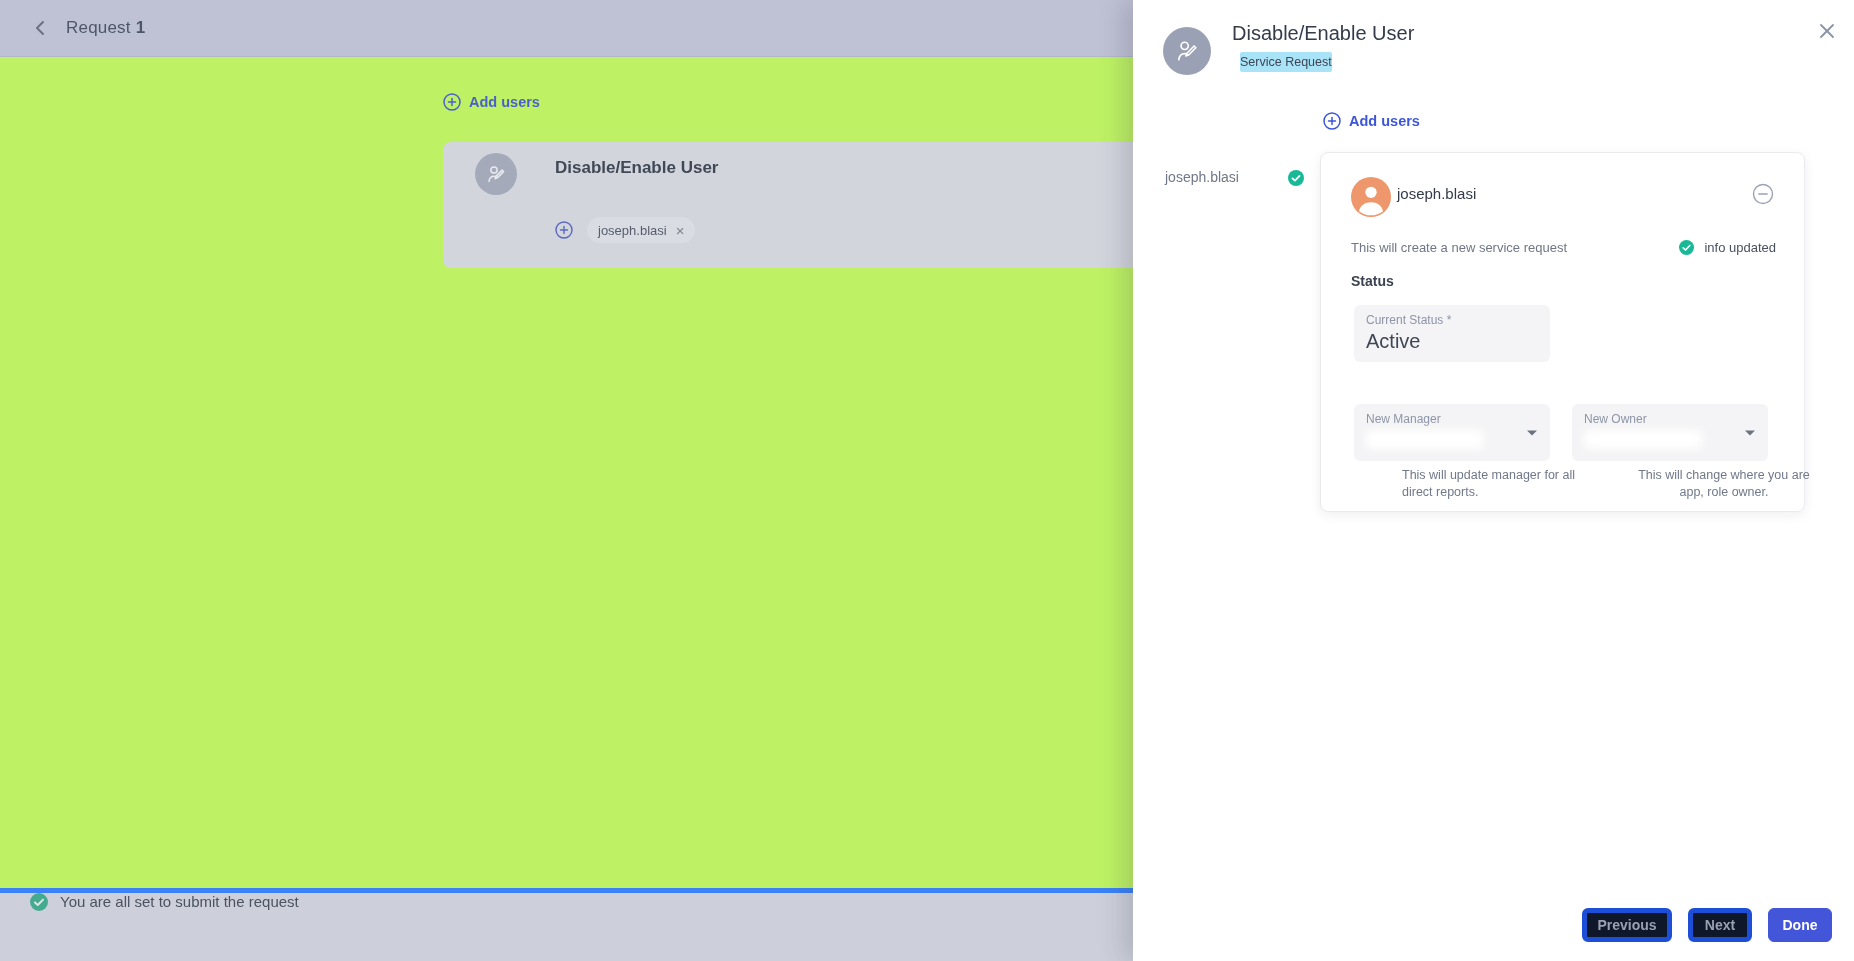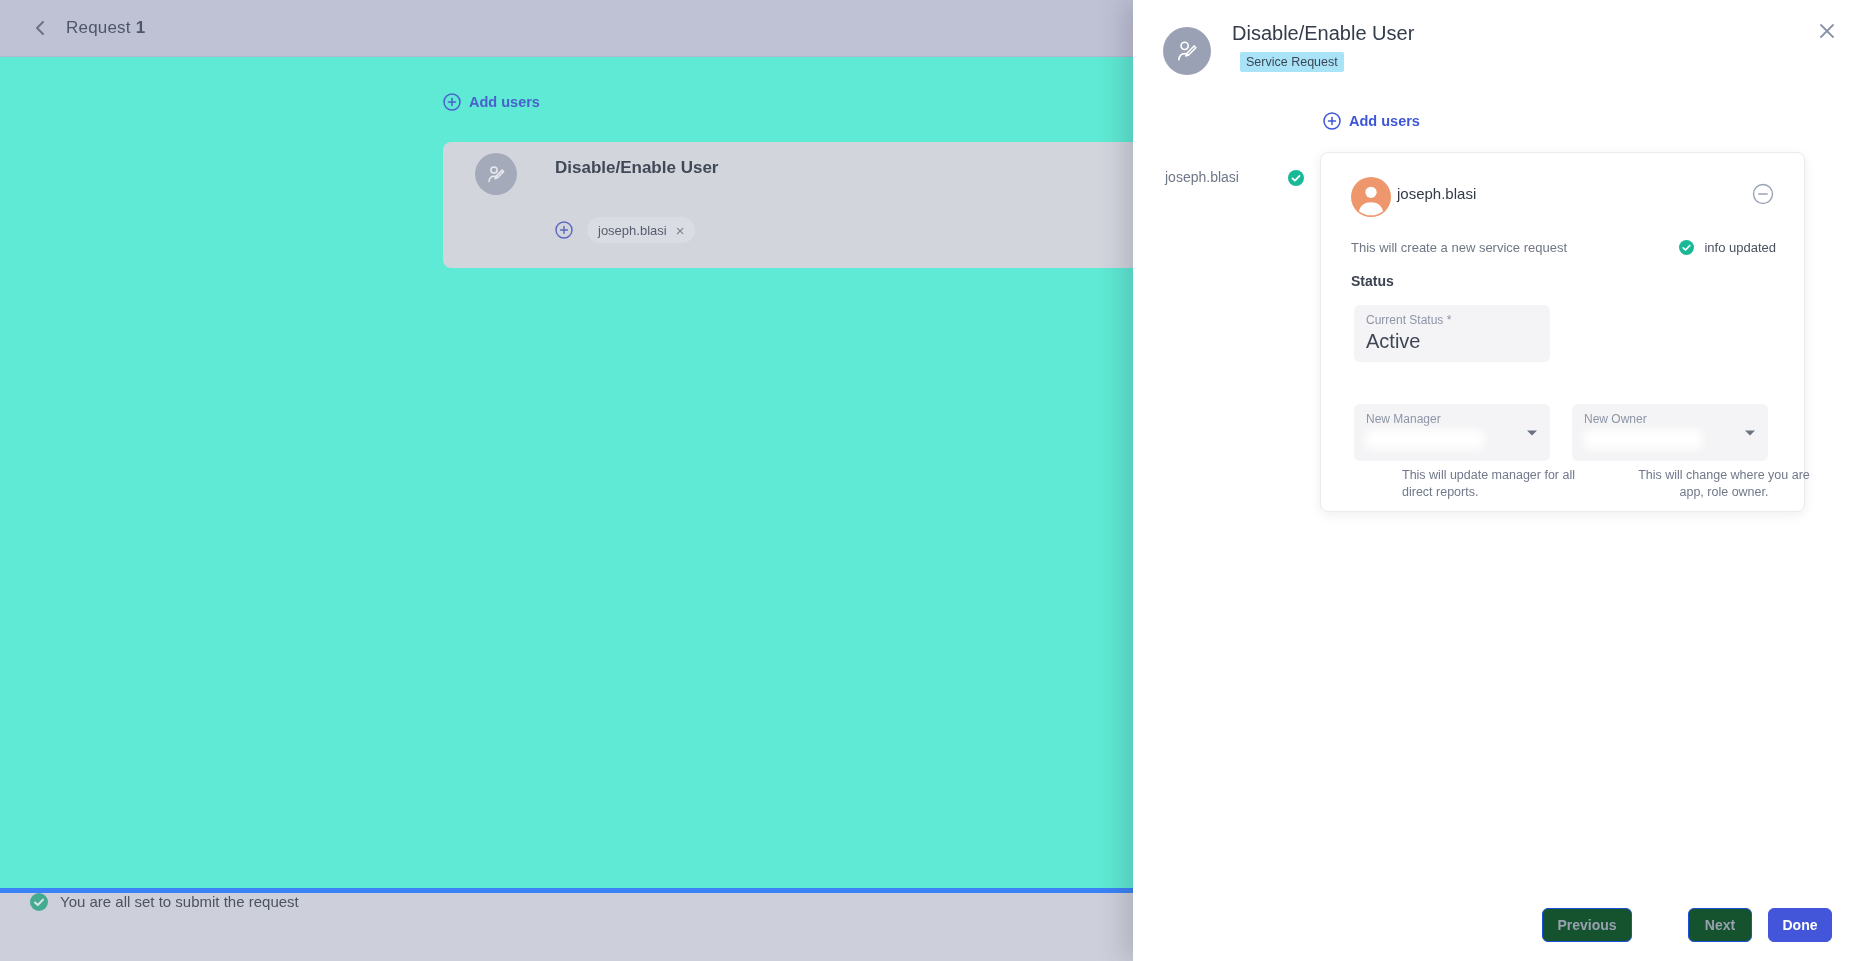--- a/index.html
+++ b/index.html
@@ -11,7 +11,7 @@
   }
 
   
-  .left-region { position: absolute; left: 0; top: 0; width: 1133px; height: 961px; background: #5eead4; }
+  .left-region { position: absolute; left: 0; top: 0; width: 1133px; height: 961px; background: #bef264; }
   .topbar {
     position: absolute; left: 0; top: 0; width: 100%; height: 57px;
     background: #bfc2d4; border-bottom: 1px solid #b4b7c9;

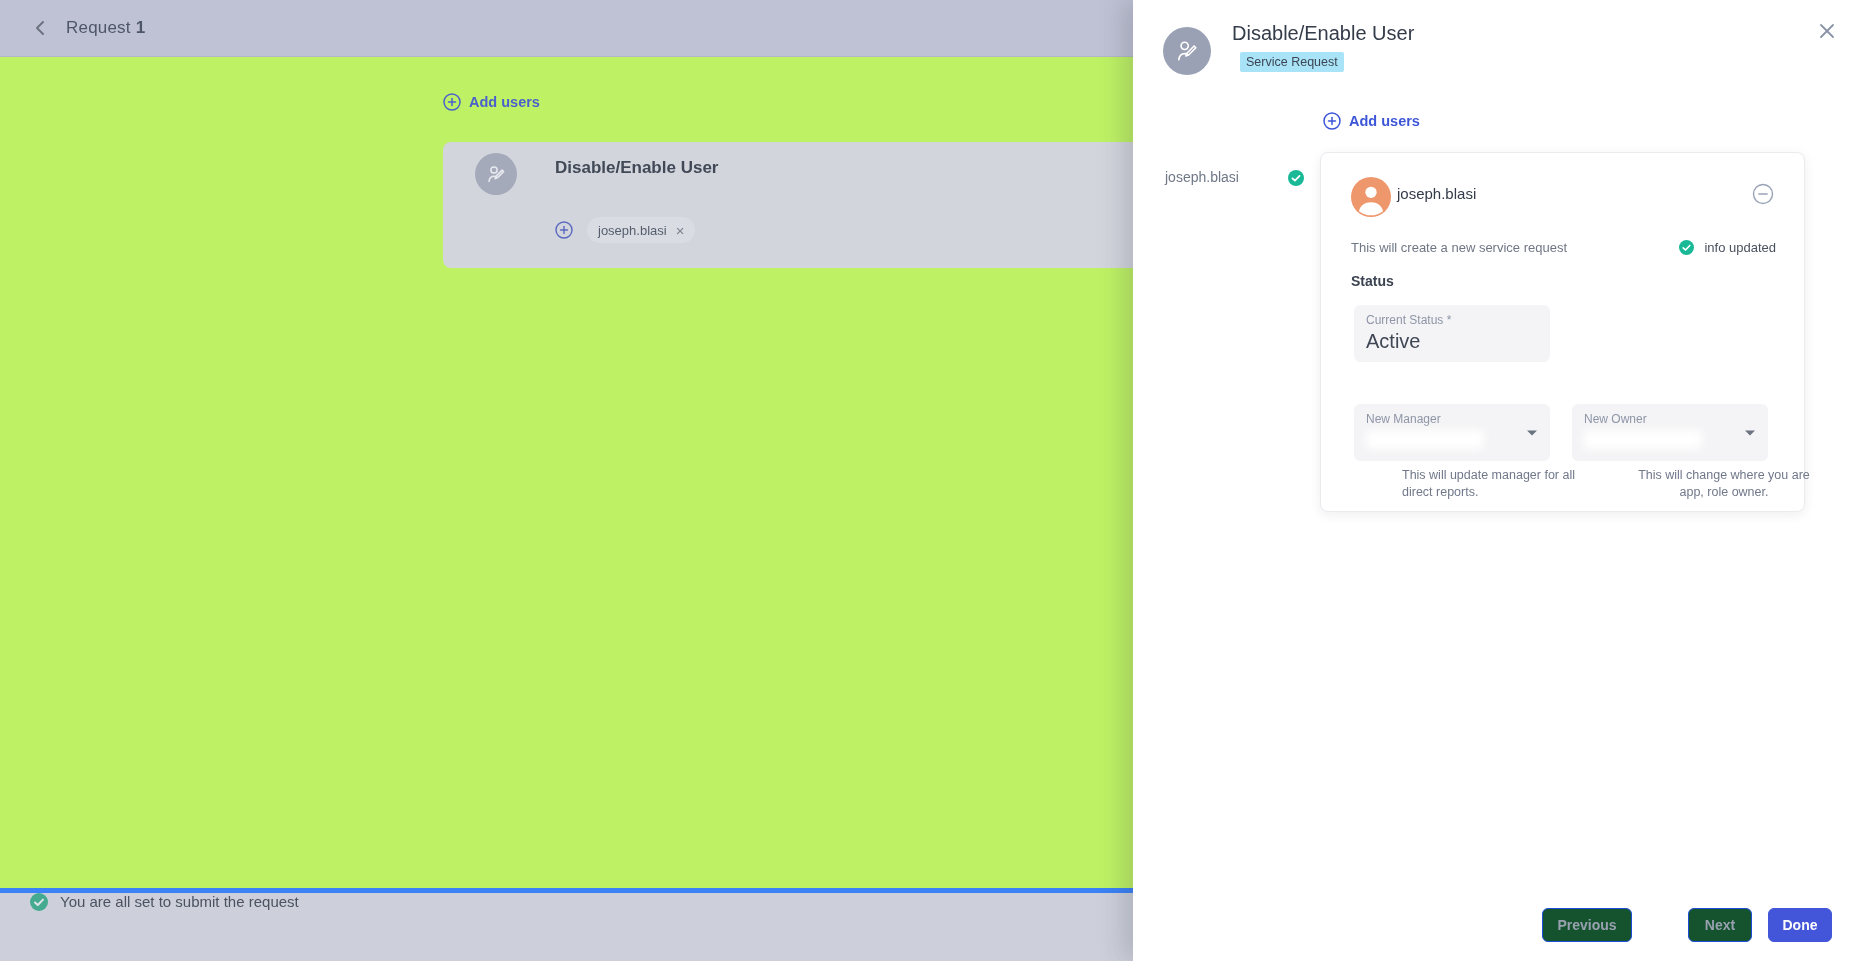--- a/index.html
+++ b/index.html
@@ -64,7 +64,7 @@
   }
   .panel-title { position: absolute; left: 99px; top: 22px; font-size: 20px; font-weight: 500; color: #343c4a; }
   .panel-badge {
-    position: absolute; left: 107px; top: 52px; padding: 3px 6px;
+    position: absolute; left: 107px; top: 52px; padding: 3px 0;
     background: #a9e3f7; color: #3d4654; font-size: 12.5px; border-radius: 2px;
   }
   .close-btn { position: absolute; left: 681px; top: 18px; width: 26px; height: 26px; display: flex; align-items: center; justify-content: center; cursor: pointer; }

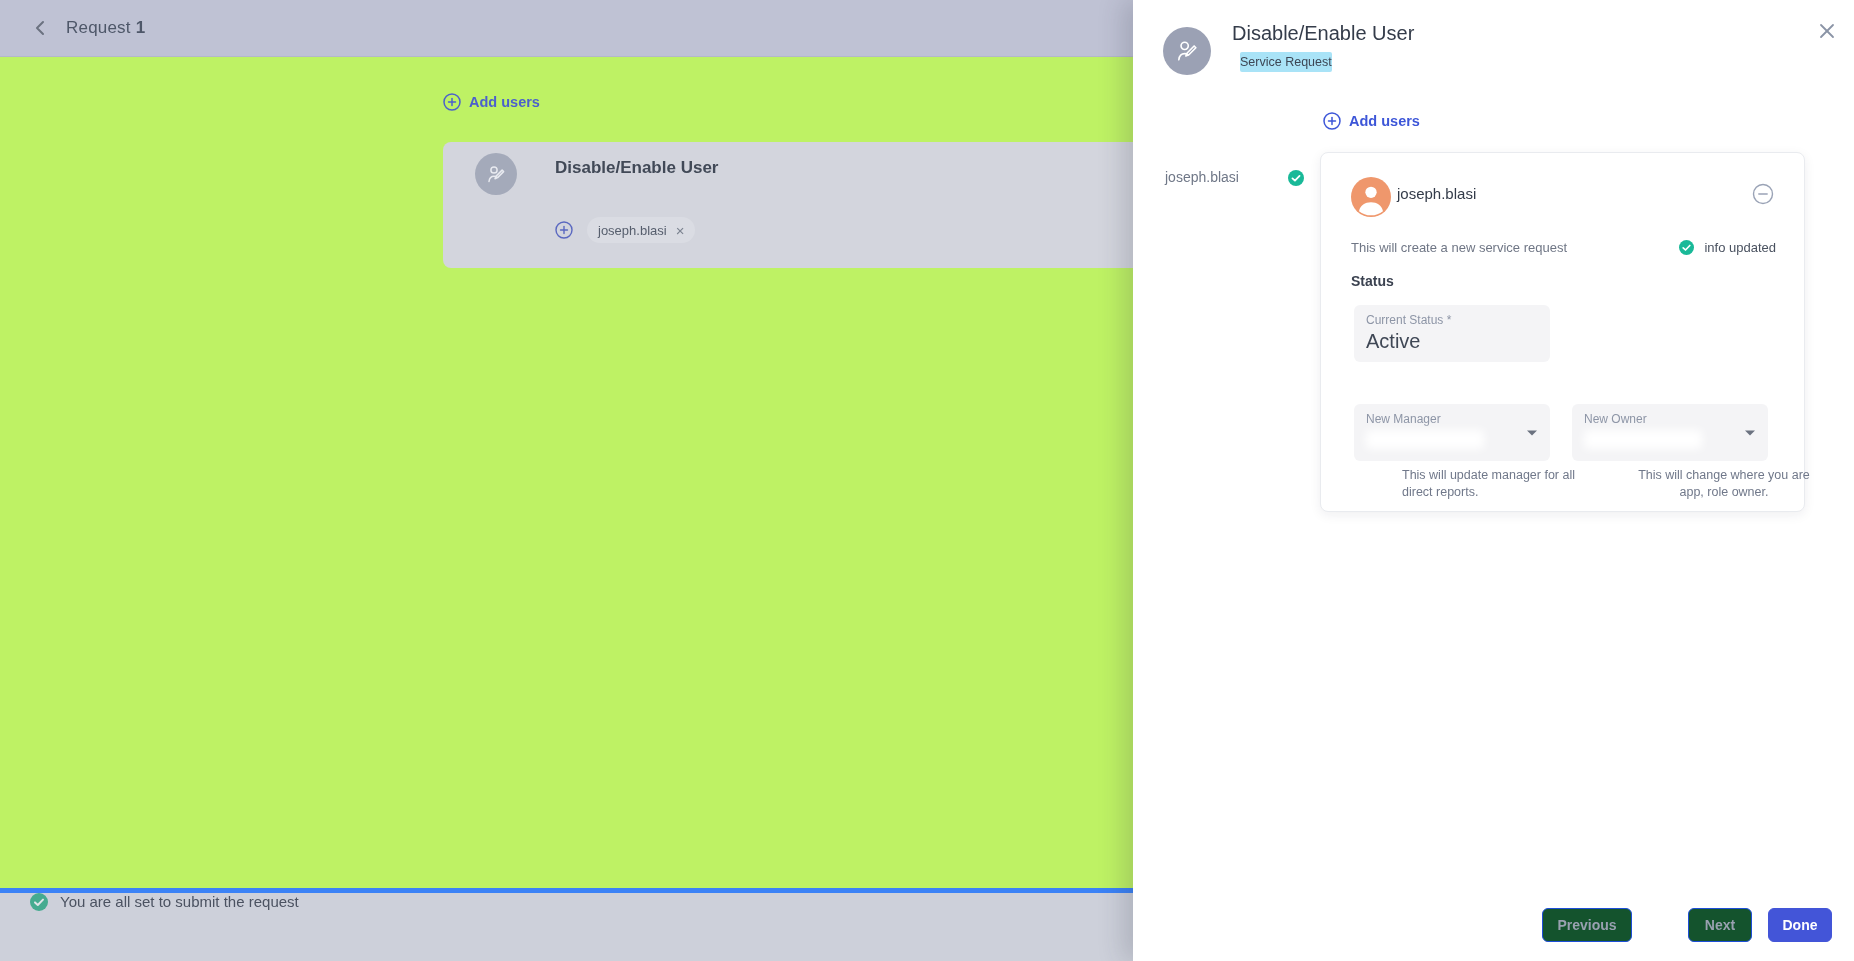--- a/index.html
+++ b/index.html
@@ -123,7 +123,7 @@
     display: flex; align-items: center; justify-content: center; cursor: pointer;
     font-family: "Liberation Sans", sans-serif;
   }
-  .btn.ghost { background: #14532d; border: 1px solid #1d4ed8; color: #99a1b0; margin-left: 40px; }
+  .btn.ghost { background: #0f172a; border: 5px solid #1d4ed8; color: #99a1b0; }
   .btn.prev { width: 90px; }
   .btn.next { width: 64px; }
   .btn.primary { width: 64px; background: #4355d8; border: 1px solid #4355d8; color: #fff; }

